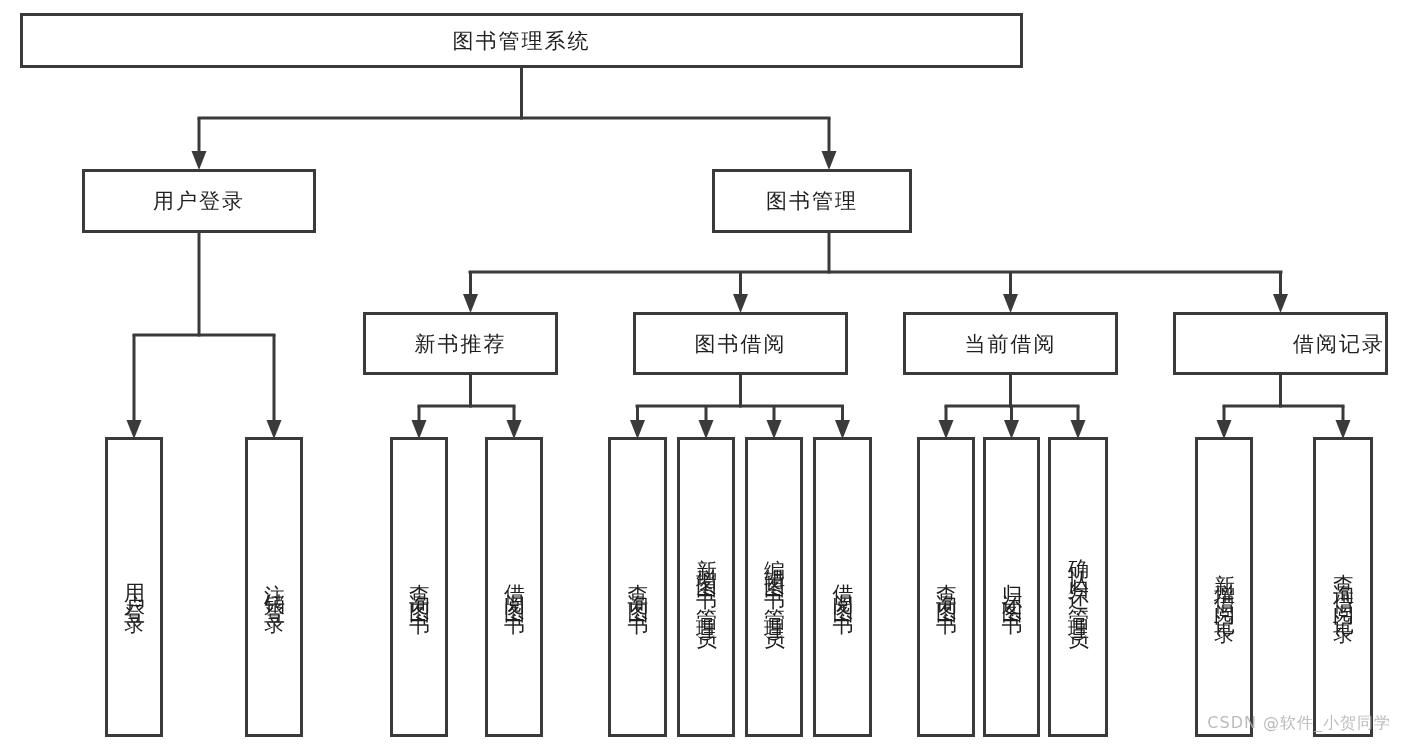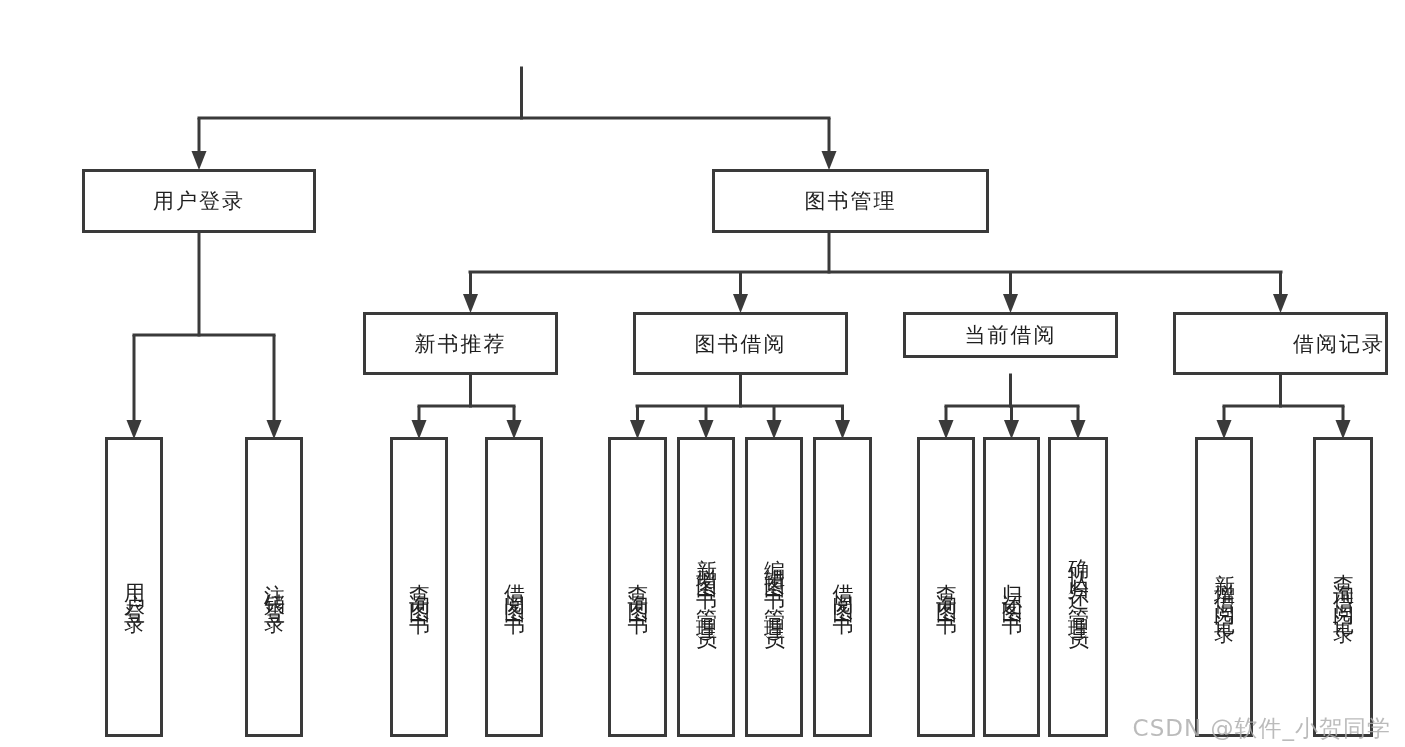--- a/index.html
+++ b/index.html
@@ -93,6 +93,9 @@
       <polygon points="1335.5,420 1350.5,420 1343,439" fill="#3a3a3a"></polygon>
     </svg>
 
+  <div class="node" style="left:20px;top:13px;width:1003px;height:55px;">
+    <span class="h-label">图书管理系统</span>
+  </div>
 
   <div class="node" style="left:82px;top:169px;width:234px;height:64px;">
     <span class="h-label">用户登录</span>

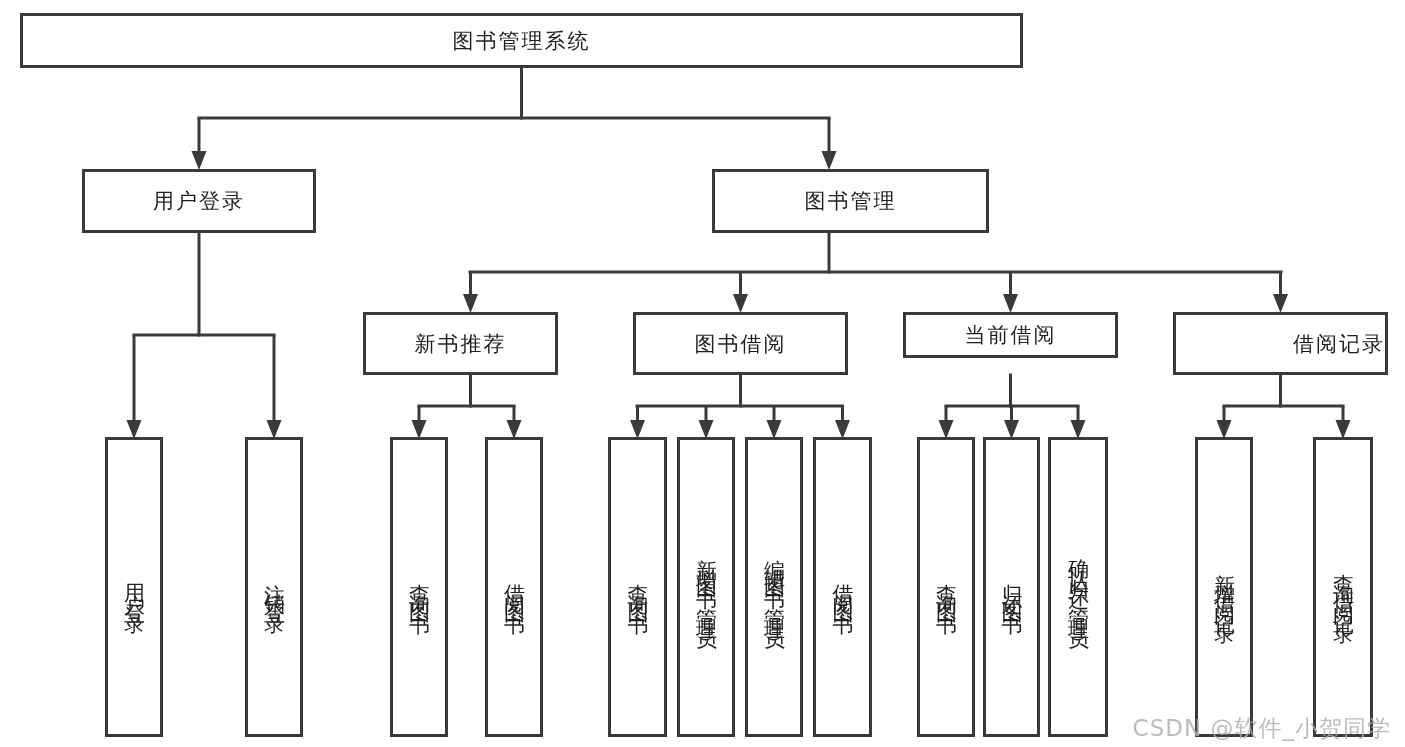--- a/index.html
+++ b/index.html
@@ -100,7 +100,7 @@
   <div class="node" style="left:82px;top:169px;width:234px;height:64px;">
     <span class="h-label">用户登录</span>
   </div>
-  <div class="node" style="left:712px;top:169px;width:277px;height:64px;">
+  <div class="node" style="left:712px;top:169px;width:200px;height:64px;">
     <span class="h-label">图书管理</span>
   </div>
 

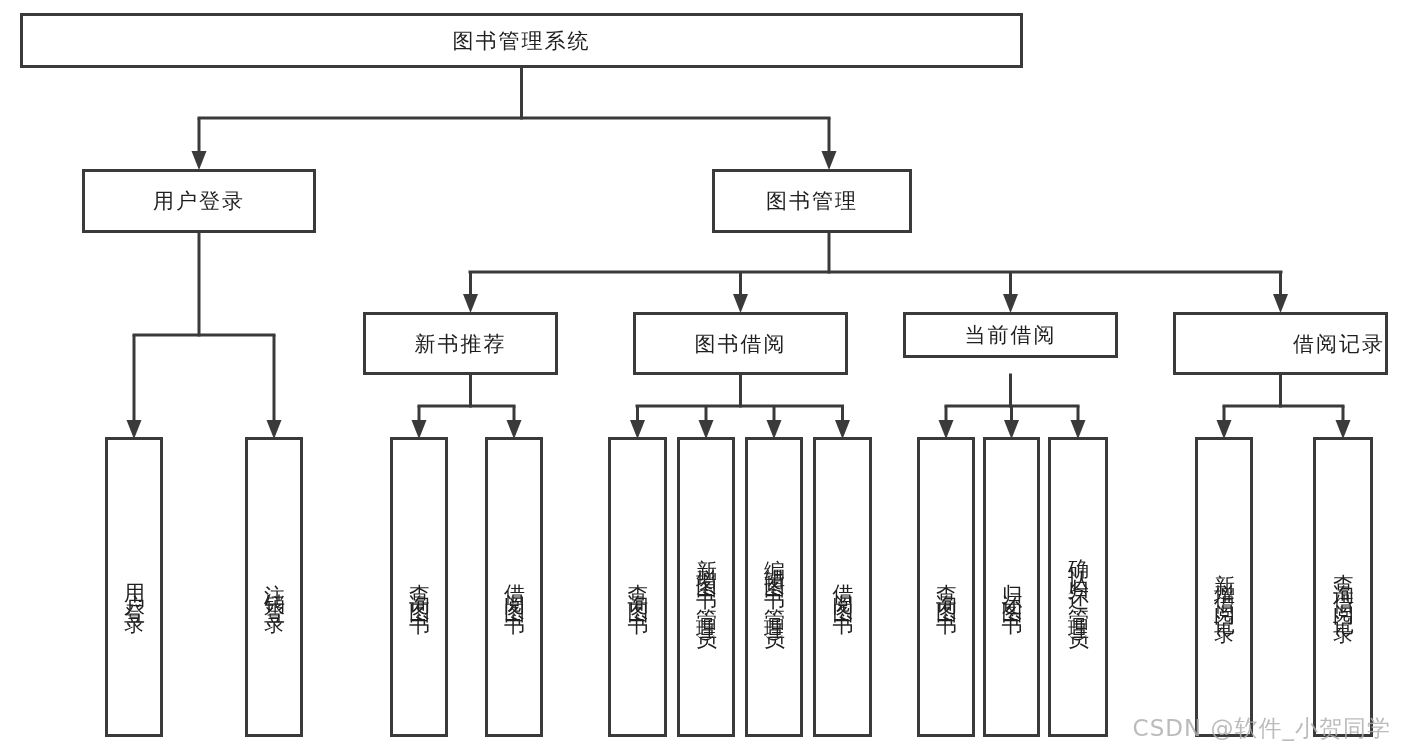--- a/index.html
+++ b/index.html
@@ -110,7 +110,7 @@
   <div class="node" style="left:633px;top:312px;width:215px;height:63px;">
     <span class="h-label">图书借阅</span>
   </div>
-  <div class="node" style="left:903px;top:312px;width:215px;height:46px;">
+  <div class="node" style="left:903px;top:312px;width:215px;height:63px;">
     <span class="h-label">当前借阅</span>
   </div>
   <div class="node" style="left:1173px;top:312px;width:215px;height:63px;justify-content:flex-end;">

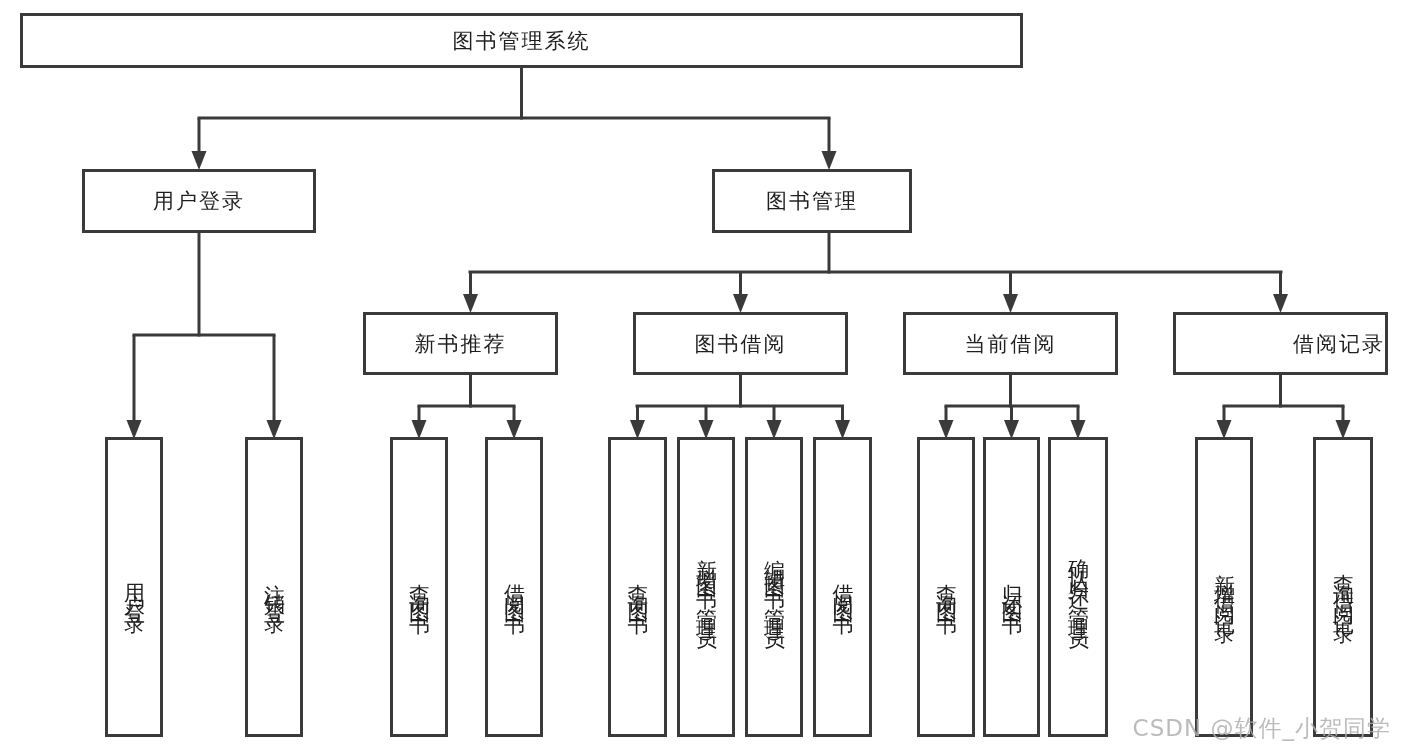--- a/index.html
+++ b/index.html
@@ -29,7 +29,7 @@
   }
   .watermark{
     position:absolute;right:14px;top:713px;
-    color:var(--wm);font-size:23px;letter-spacing:1px;
+    color:var(--wm);font-size:16px;letter-spacing:1px;
     white-space:nowrap;opacity:.85;
   }
 </style>

